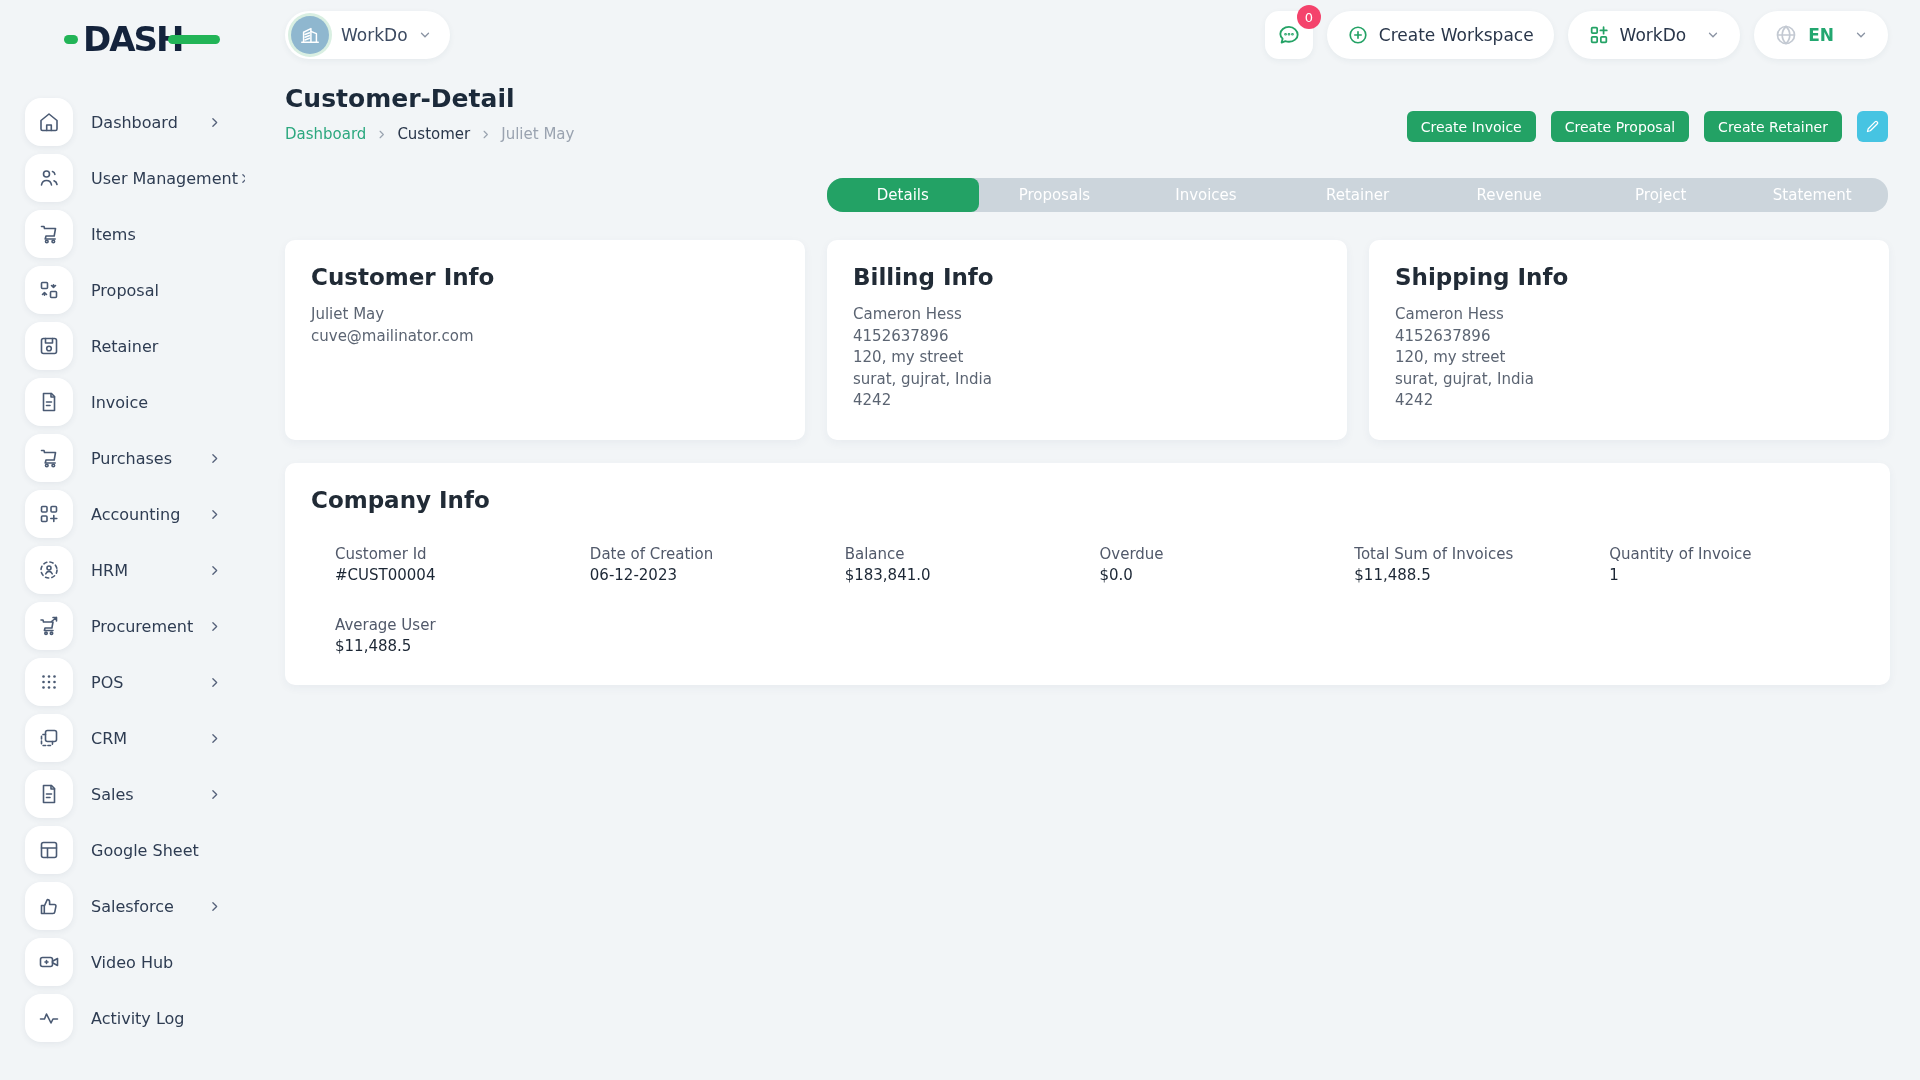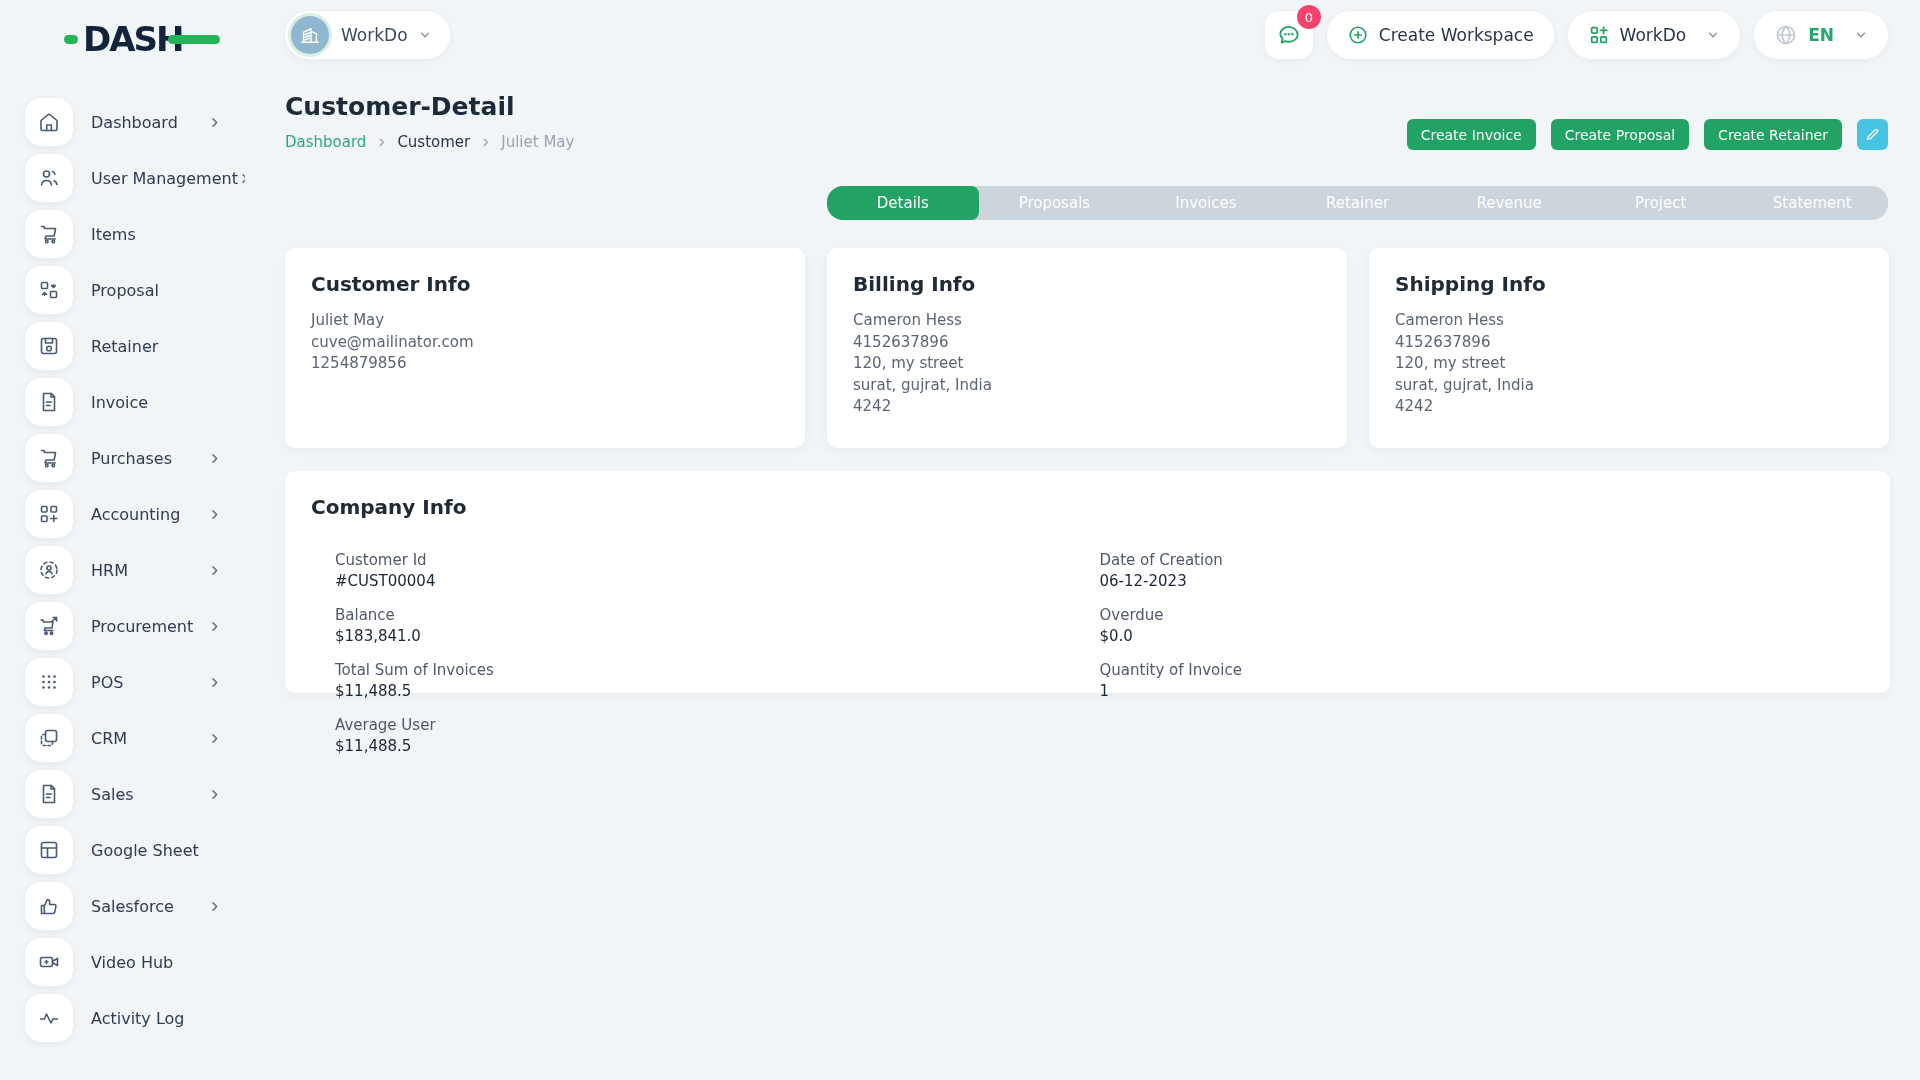--- a/index.html
+++ b/index.html
@@ -39,7 +39,7 @@
   .side-chev { margin-left:auto; margin-right:24px; color:#55617a; display:inline-flex; }
 
   
-  .main { position:absolute; left:285px; top:78px; width:1605px; }
+  .main { position:absolute; left:285px; top:70px; width:1605px; }
   .page-head { position:relative; height:100px; }
   .page-title { font-size:25px; font-weight:700; color:#1c2a3a; padding-top:14px; }
   .breadcrumb { display:flex; align-items:center; gap:10px; margin-top:12px; font-size:15px; }

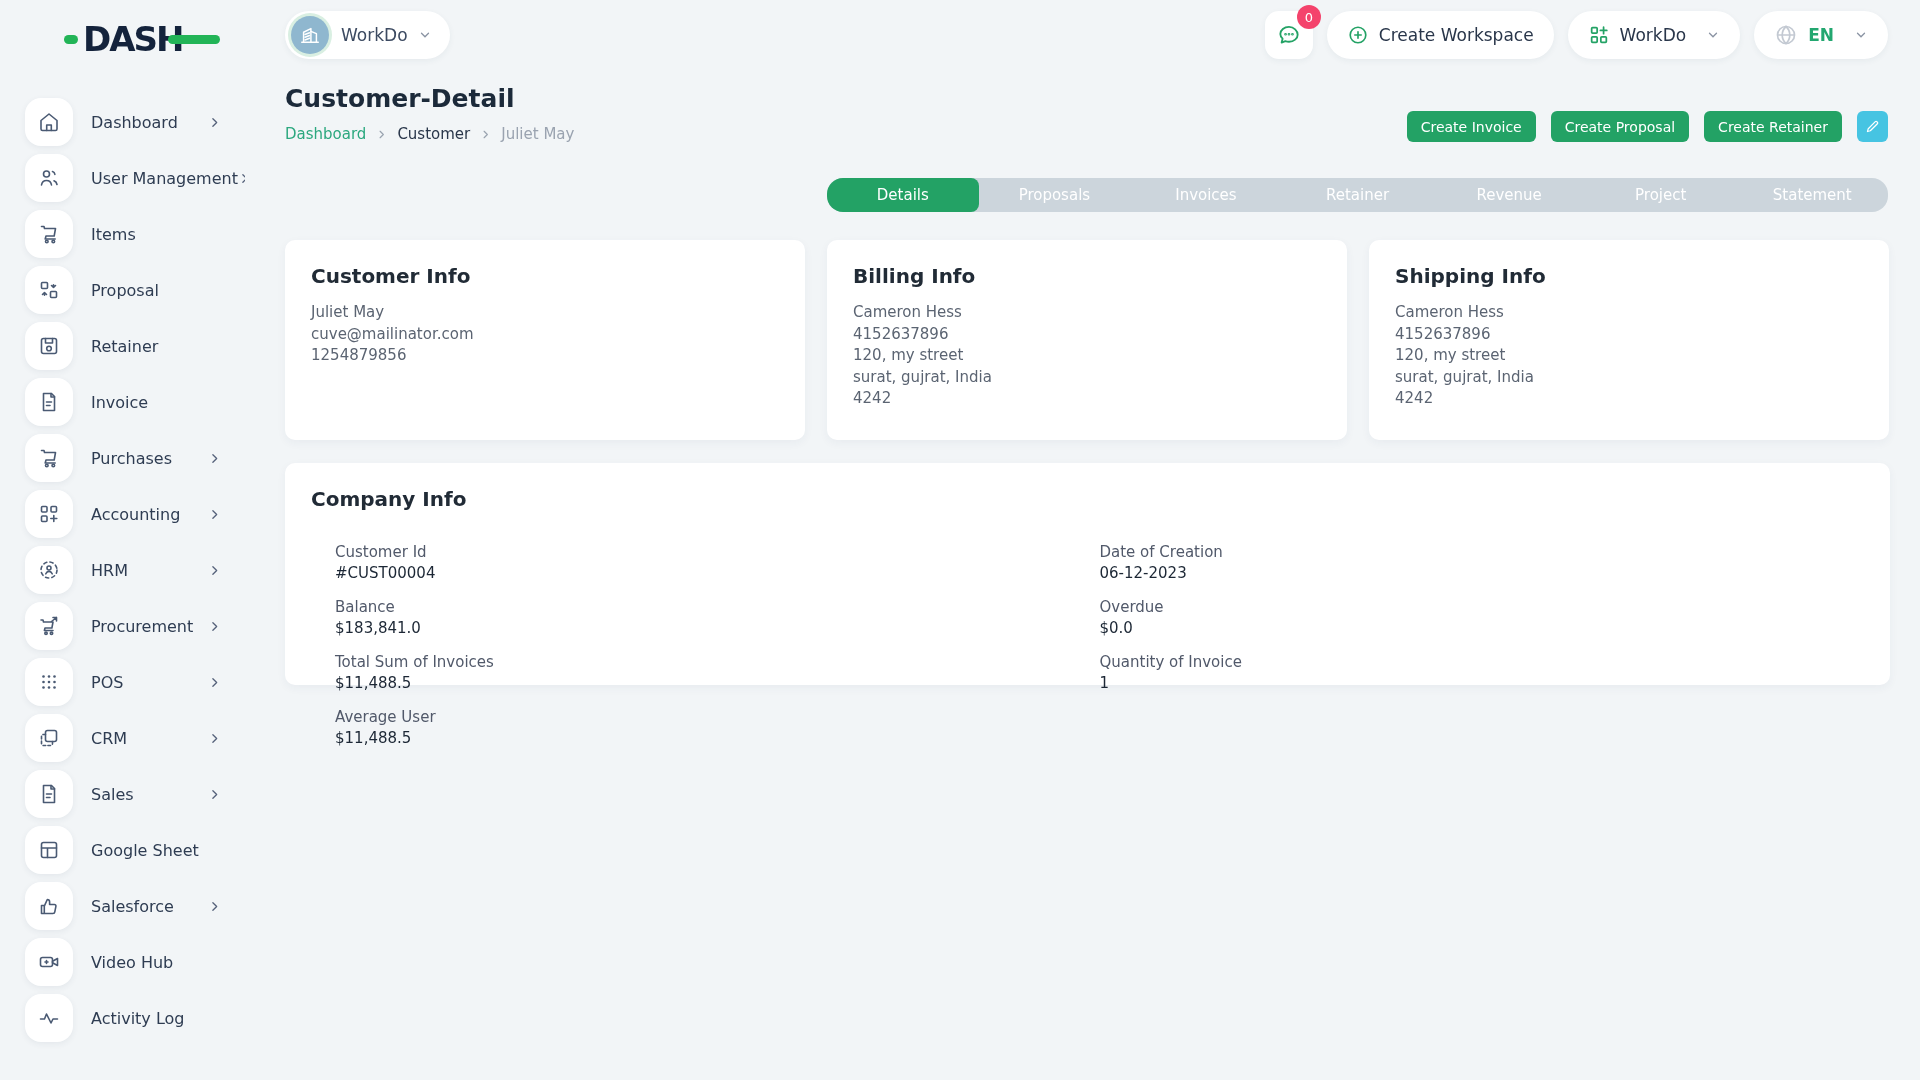--- a/index.html
+++ b/index.html
@@ -62,7 +62,7 @@
   .cards-row { display:flex; gap:22px; margin-top:28px; }
   .card { background:#fff; border-radius:10px; box-shadow:0 3px 10px rgba(40,60,90,.05); }
   .info-card { width:520px; height:200px; padding:24px 26px; }
-  .card-title { font-size:20px; font-weight:700; color:#212b36; }
+  .card-title { font-size:23px; font-weight:700; color:#212b36; }
   .card-lines { margin-top:14px; font-size:15px; color:#5b6472; line-height:21.5px; }
 
   .company-card { margin-top:23px; width:1605px; height:222px; padding:24px 26px; }

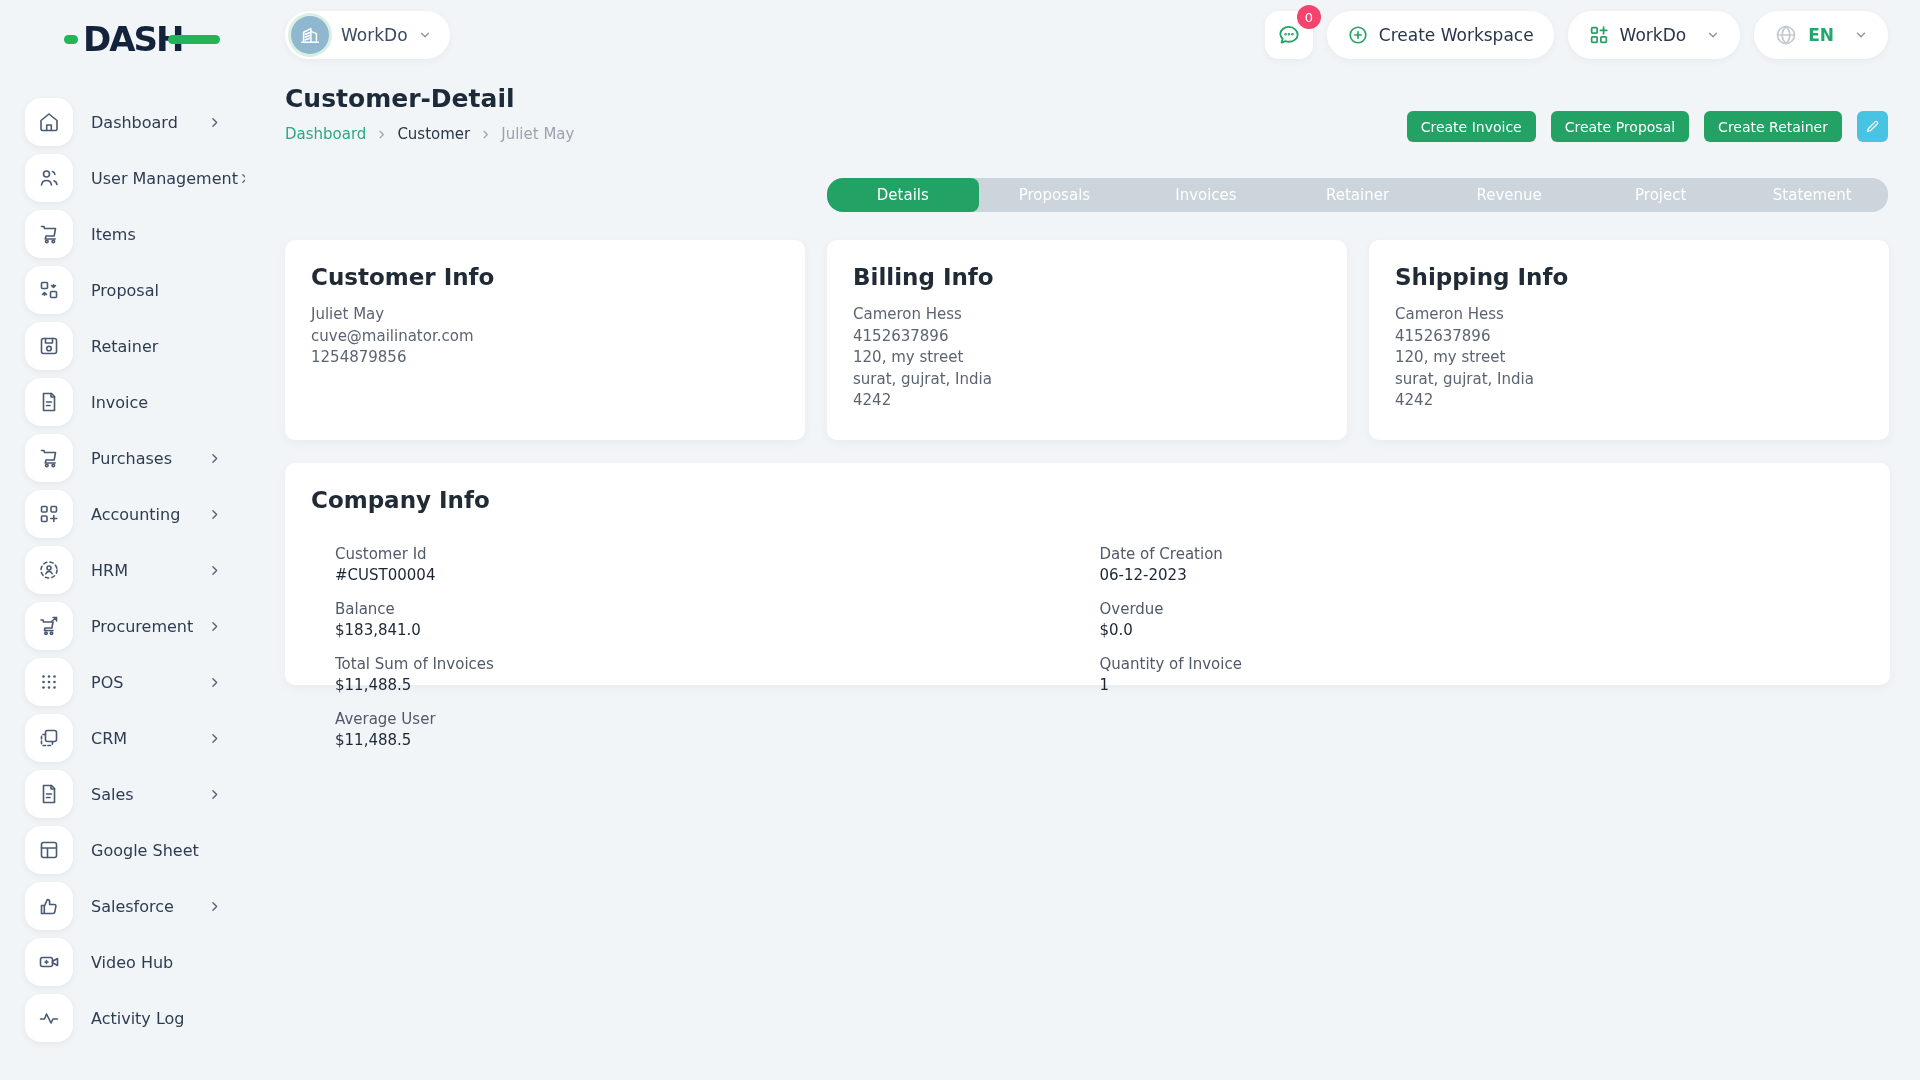--- a/index.html
+++ b/index.html
@@ -448,7 +448,6 @@
       <div class="card-lines">
         <div>Juliet May</div>
         <div>cuve@mailinator.com</div>
-        <div>1254879856</div>
       </div>
     </div>
 

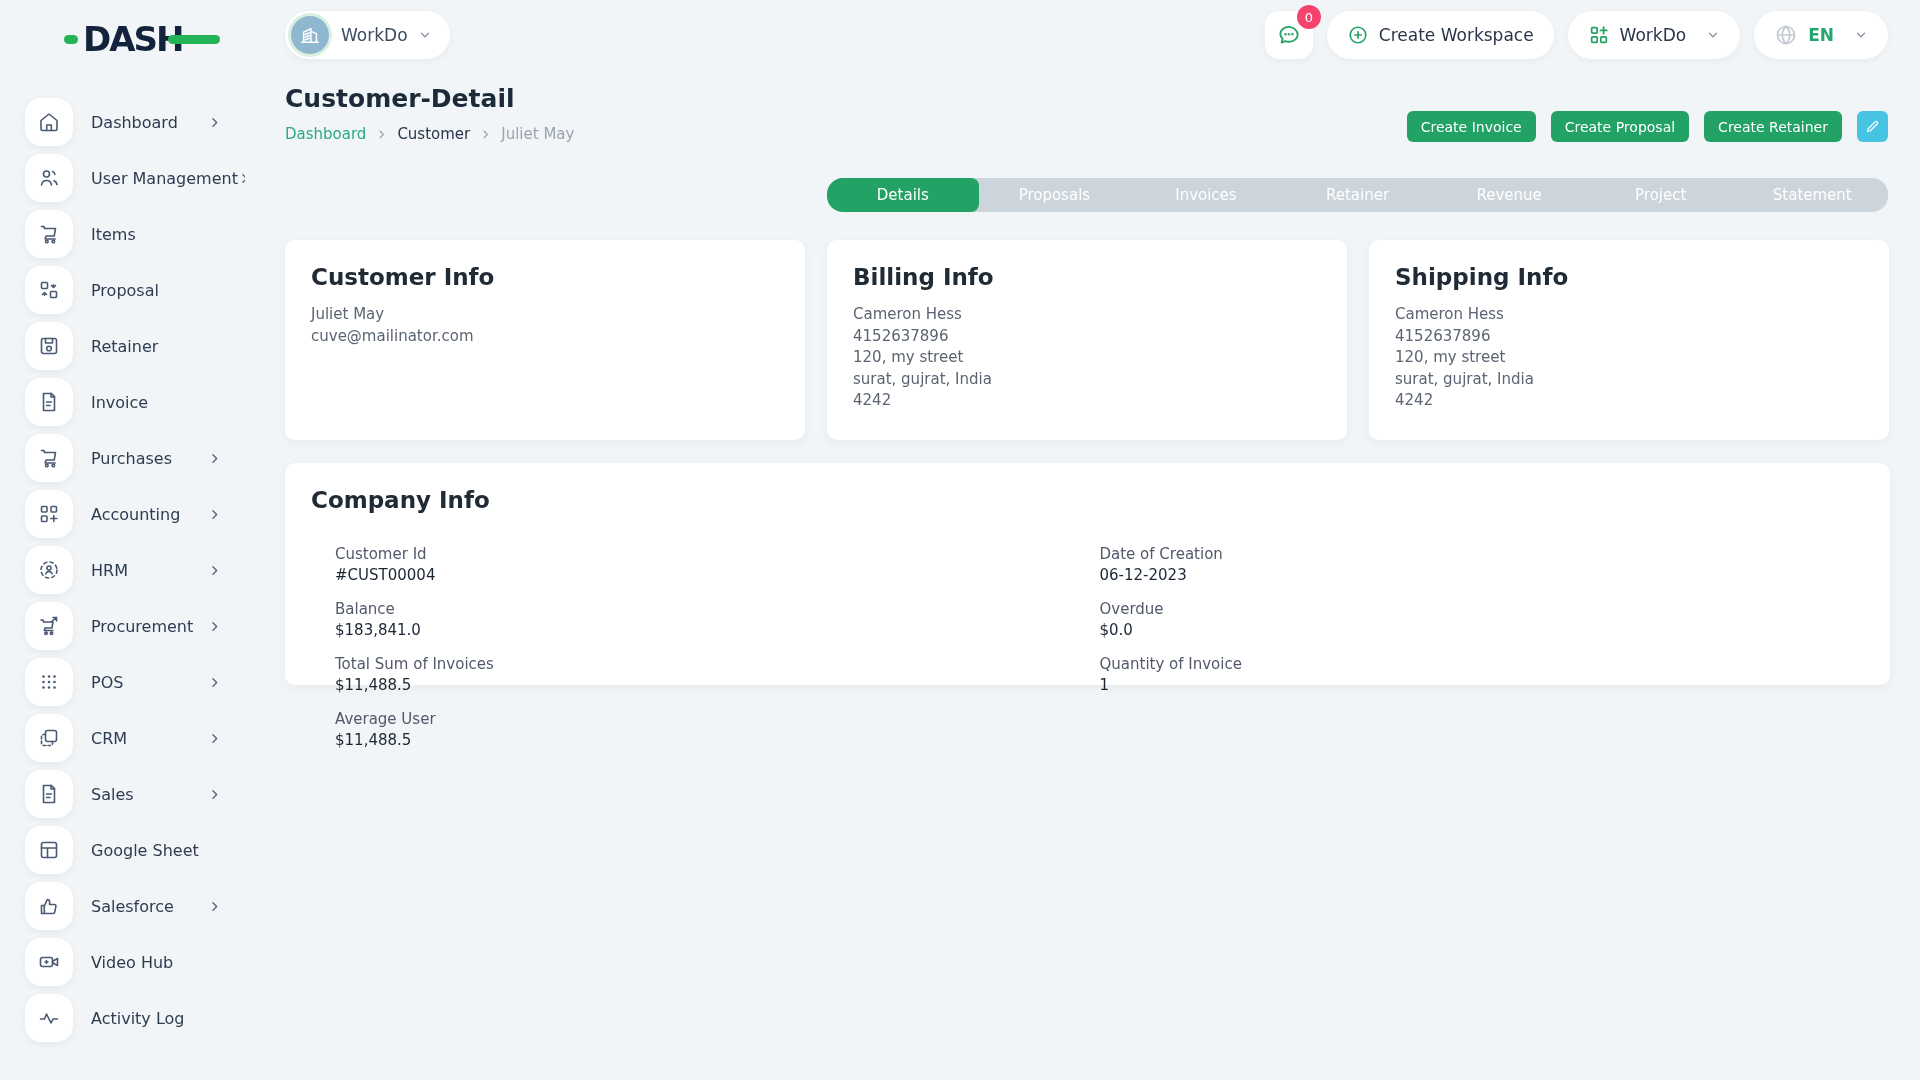--- a/index.html
+++ b/index.html
@@ -66,7 +66,7 @@
   .card-lines { margin-top:14px; font-size:15px; color:#5b6472; line-height:21.5px; }
 
   .company-card { margin-top:23px; width:1605px; height:222px; padding:24px 26px; }
-  .company-grid { margin-top:32px; margin-left:24px; display:grid; grid-template-columns:repeat(2,1fr); row-gap:16px; }
+  .company-grid { margin-top:32px; margin-left:24px; display:grid; grid-template-columns:repeat(6,1fr); row-gap:32px; }
   .field-label { font-size:15px; color:#51596a; }
   .field-value { font-size:15px; font-weight:400; color:#1c2735; margin-top:3px; }
 

